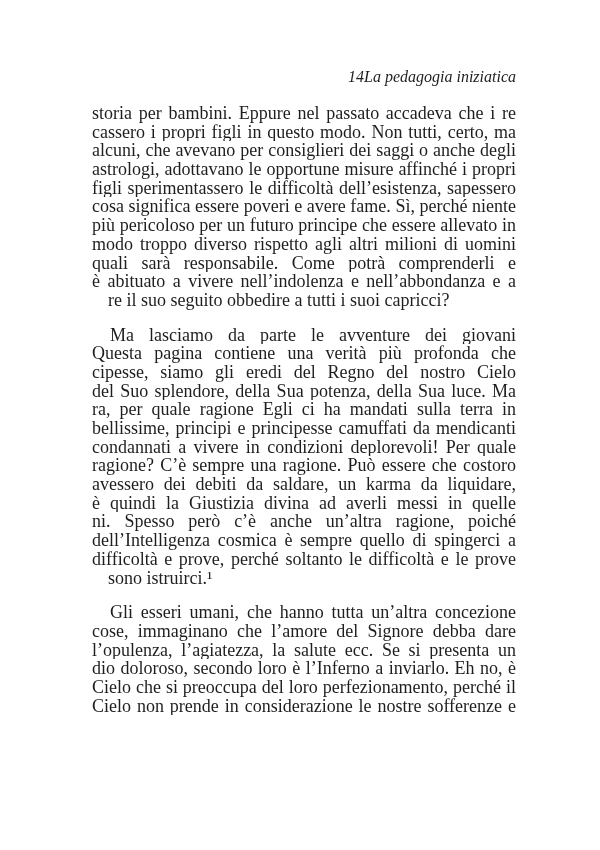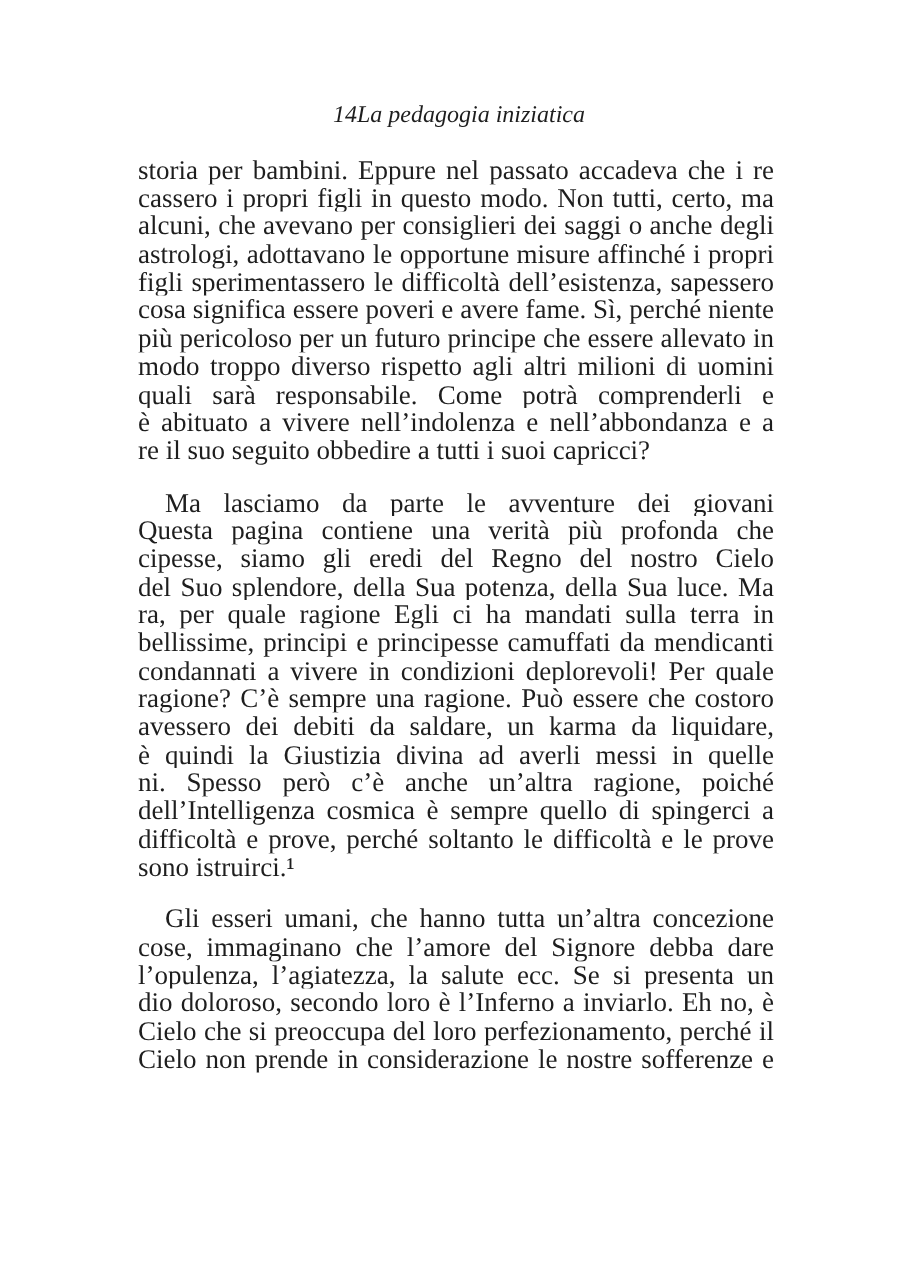--- a/index.html
+++ b/index.html
@@ -22,7 +22,7 @@
     right: 84px;
     top: 67px;
     display: flex;
-    justify-content: center;
+    justify-content: flex-end;
     align-items: baseline;
     font-style: italic;
     font-size: 16px;

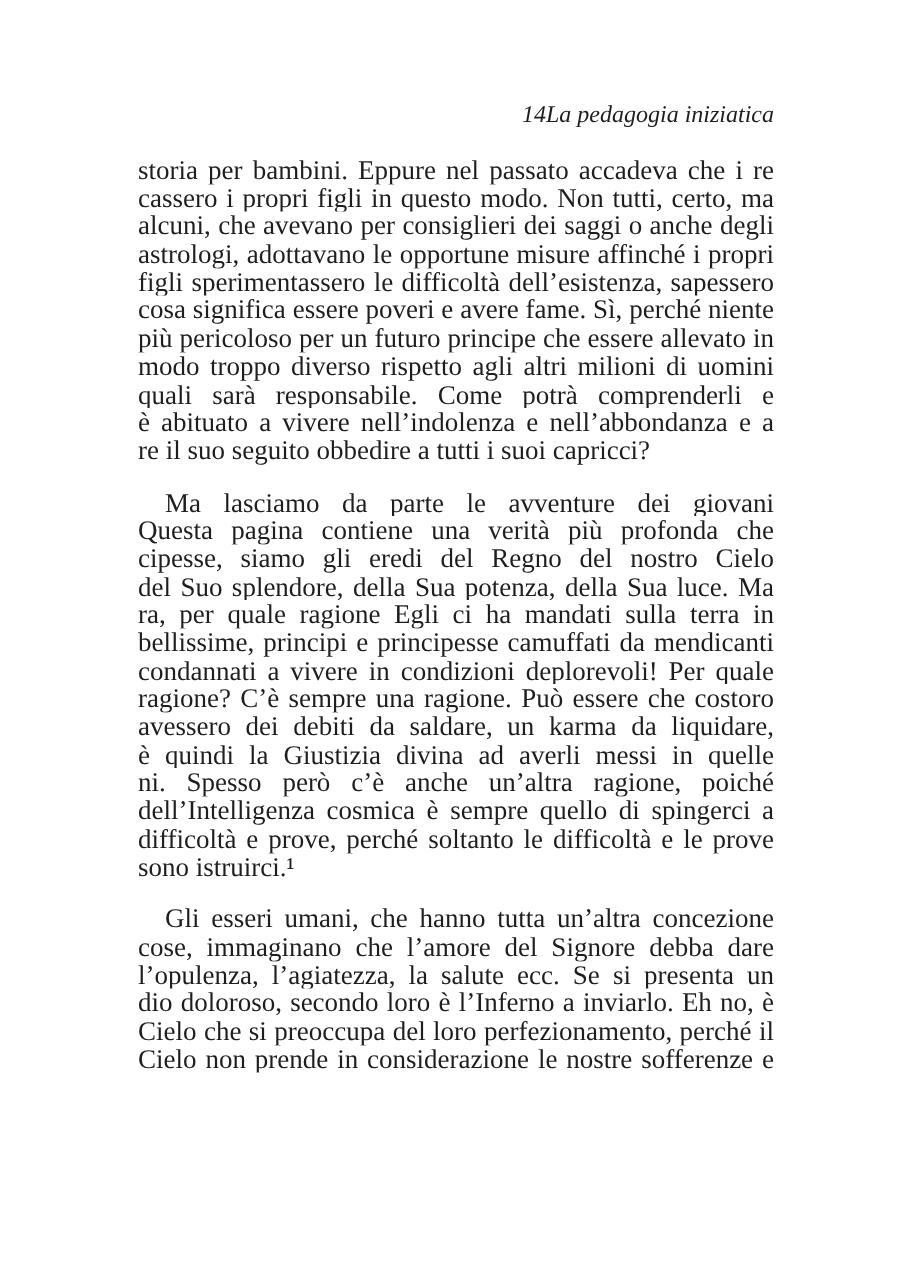--- a/index.html
+++ b/index.html
@@ -44,7 +44,7 @@
     text-align: justify;
     text-align-last: justify;
   }
-  .line.final { text-align-last: left; }
+  .line.final { text-align-last: left; margin-left: 16px; }
   .line.indent { text-indent: 18px; margin-top: 16px; }
 </style>
 </head>

